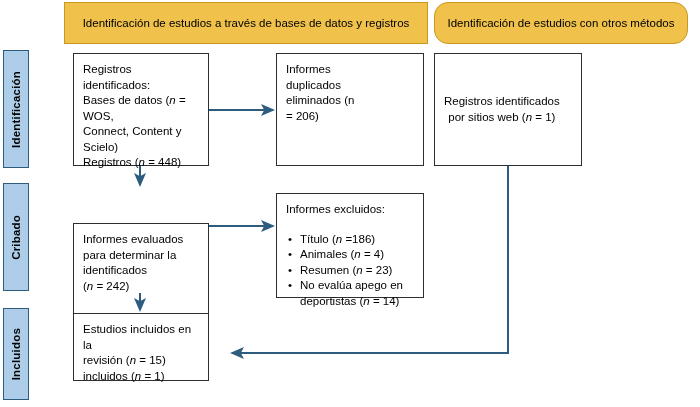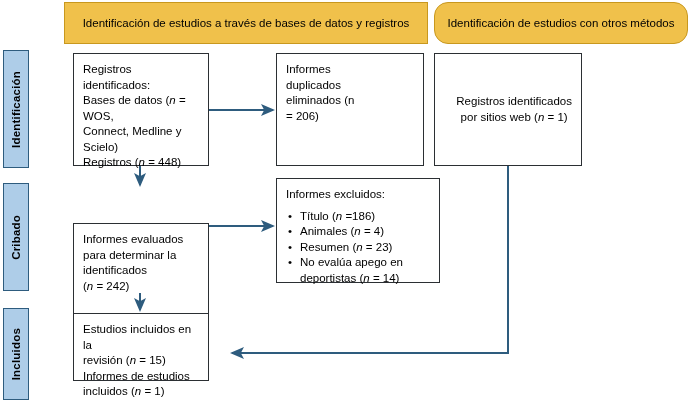--- a/index.html
+++ b/index.html
@@ -75,7 +75,7 @@
   .box.centered {
     display: flex;
     align-items: center;
-    justify-content: flex-end;
+    justify-content: flex-start;
     text-align: center;
   }
   #box-identified { left: 73px;  top: 53px;  width: 136px; height: 113px; }

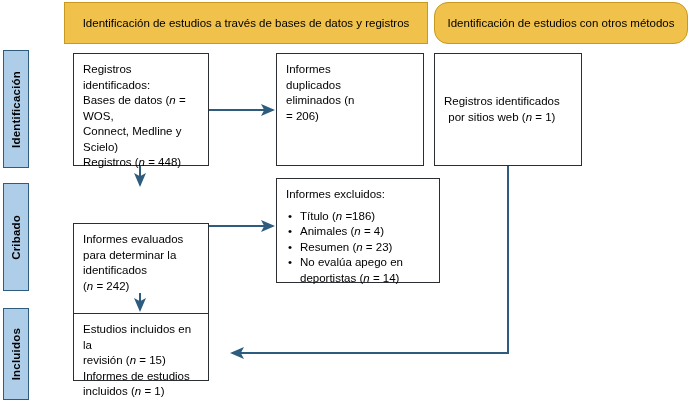--- a/index.html
+++ b/index.html
@@ -137,7 +137,7 @@
   <div class="box" id="box-identified">
     <span class="box-line">Registros identificados:</span>
     <span class="box-line">Bases de datos (<span class="ital">n</span> = WOS,</span>
-    <span class="box-line">Connect, Medline y Scielo)</span>
+    <span class="box-line">Connect, Content y Scielo)</span>
     <span class="box-line">Registros (<span class="ital">n</span> = 448)</span>
   </div>
 

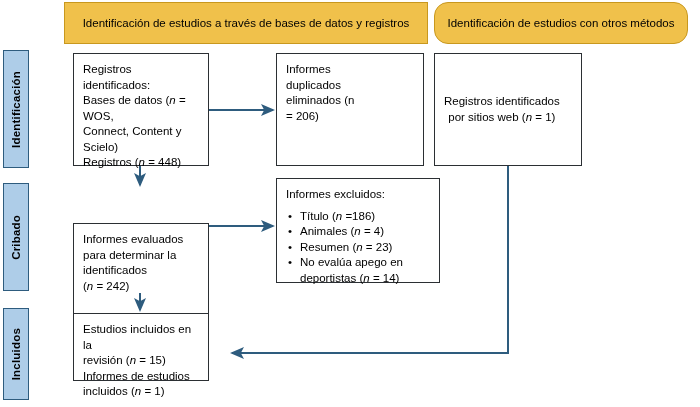--- a/index.html
+++ b/index.html
@@ -82,7 +82,7 @@
   #box-duplicates { left: 276px; top: 53px;  width: 148px; height: 113px; }
   #box-websites   { left: 434px; top: 53px;  width: 148px; height: 113px; }
   #box-assessed   { left: 73px;  top: 188px; width: 136px; height: 105px; margin-top: 35px; }
-  #box-excluded   { left: 276px; top: 178px; width: 164px; height: 105px; }
+  #box-excluded   { left: 276px; top: 193px; width: 148px; height: 105px; }
   #box-included   { left: 73px;  top: 313px; width: 136px; height: 68px; }
 
   .box-line { display: block; }

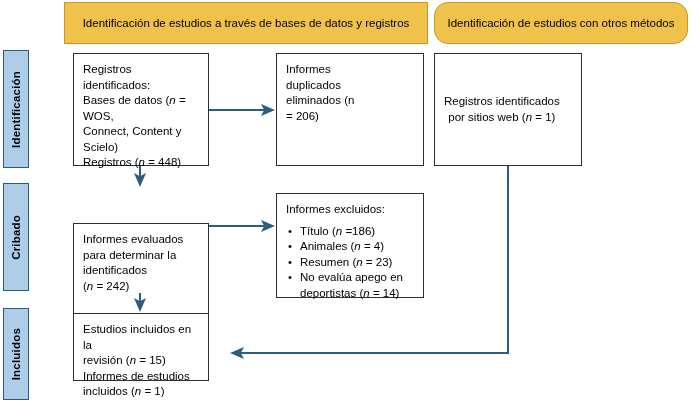--- a/index.html
+++ b/index.html
@@ -91,7 +91,7 @@
   
   .bullets {
     list-style: none;
-    margin: 6px 0 0 0;
+    margin: 14px 0 0 0;
     padding: 0;
   }
   .bullets li {

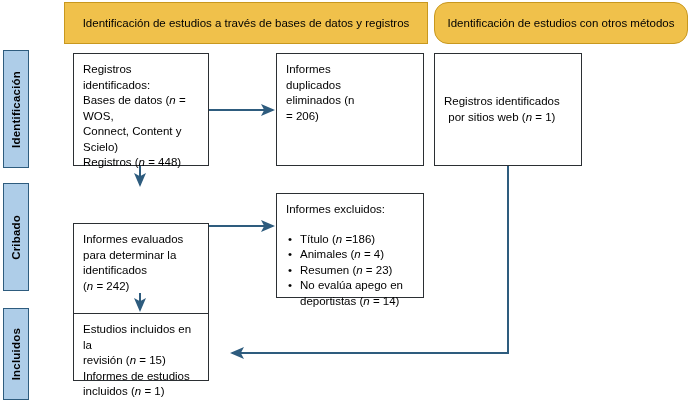--- a/index.html
+++ b/index.html
@@ -175,7 +175,6 @@
   <div class="box" id="box-included">
     <span class="box-line">Estudios incluidos en la</span>
     <span class="box-line">revisión (<span class="ital">n</span> = 15)</span>
-    <span class="box-line">Informes de estudios</span>
     <span class="box-line">incluidos (<span class="ital">n</span> = 1)</span>
   </div>
 

